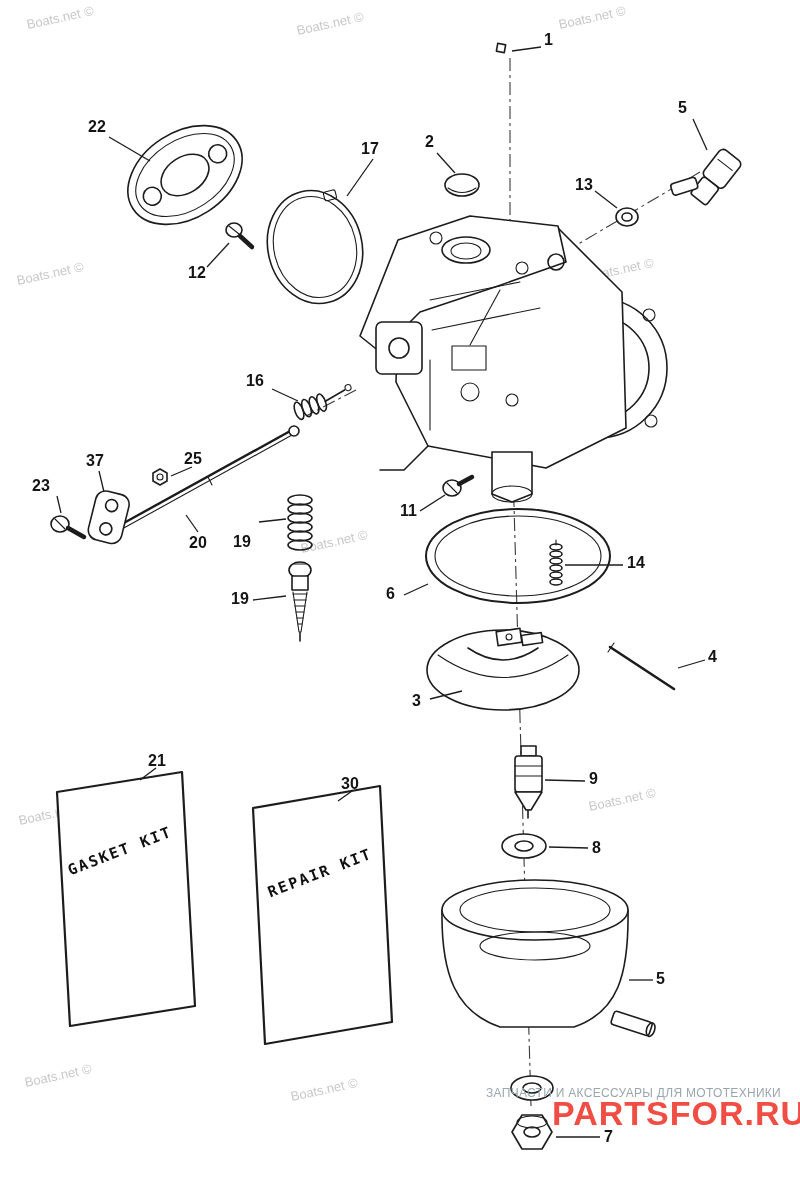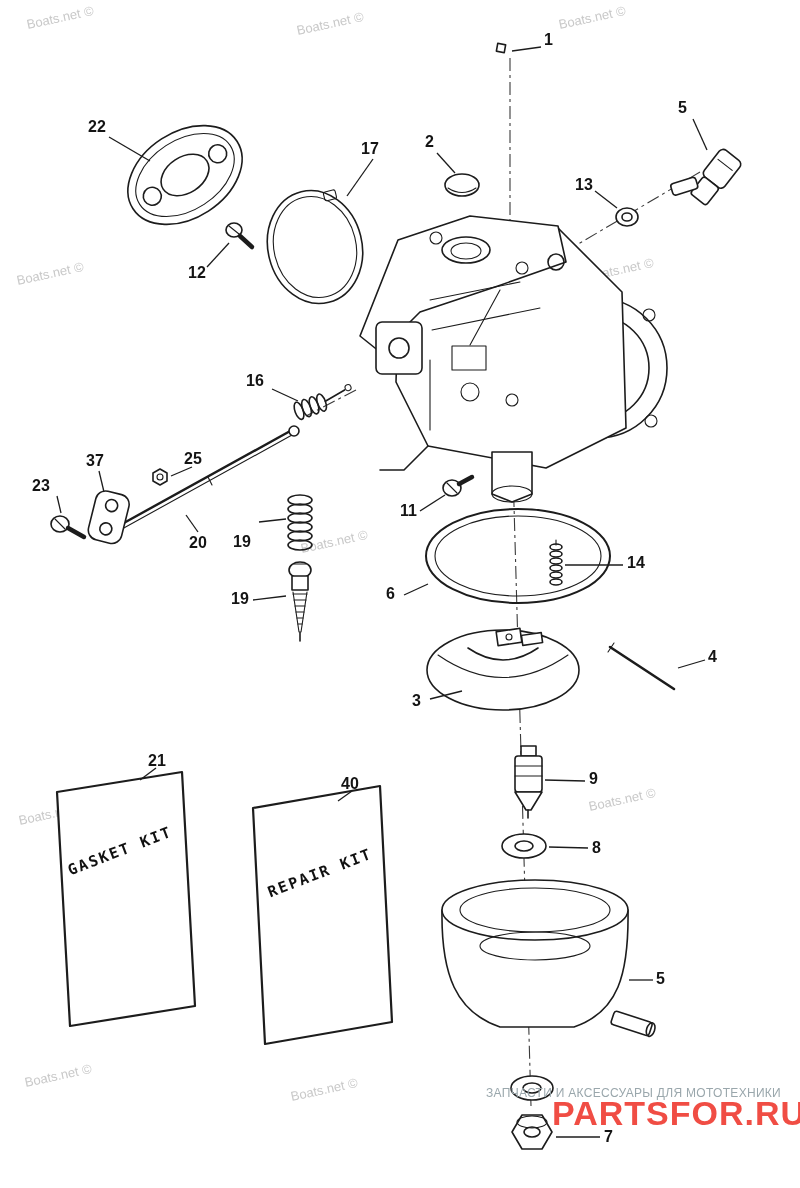--- a/index.html
+++ b/index.html
@@ -294,7 +294,7 @@
   <div class="co" style="left:189px;top:534px">20</div>
   <div class="co" style="left:231px;top:590px">19</div>
   <div class="co" style="left:233px;top:533px">19</div>
-  <div class="co" style="left:341px;top:775px">40</div>
+  <div class="co" style="left:341px;top:775px">30</div>
   <div class="co" style="left:148px;top:752px">21</div>
   <div class="co" style="left:88px;top:118px">22</div>
   <div class="co" style="left:32px;top:477px">23</div>

